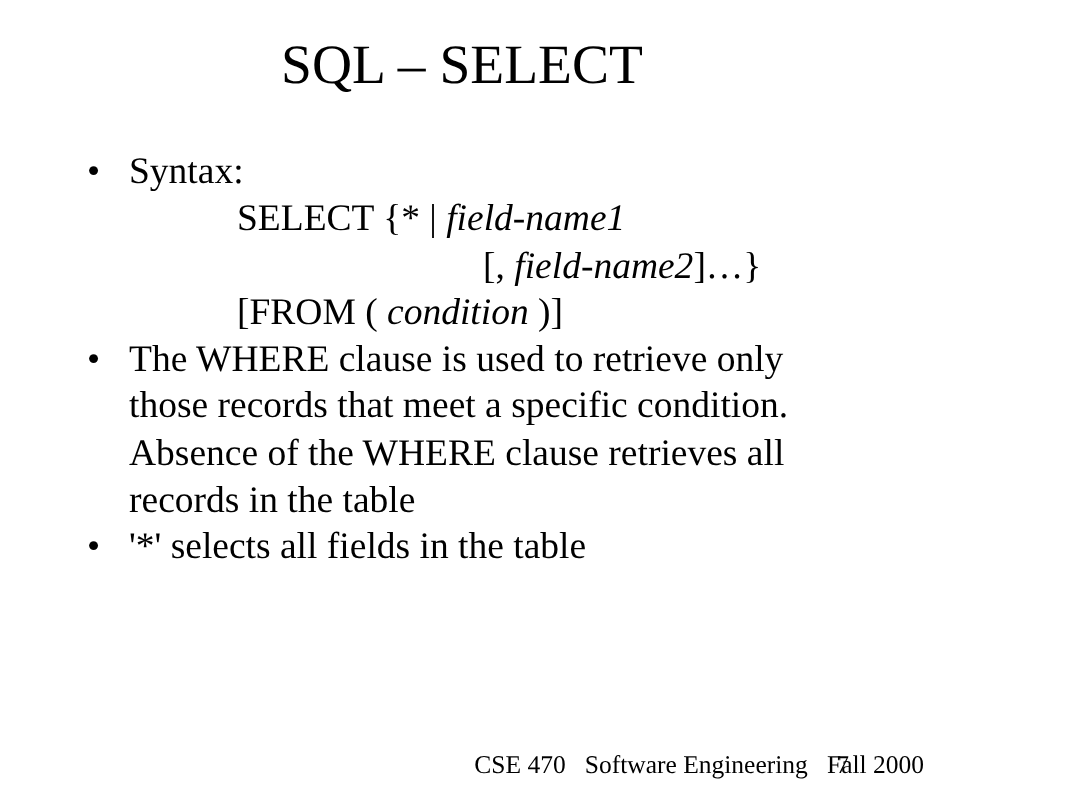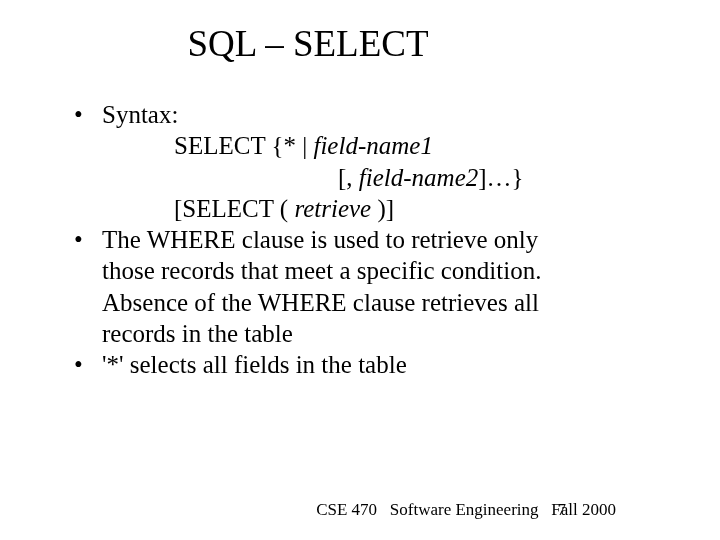--- a/index.html
+++ b/index.html
@@ -28,7 +28,6 @@
     padding: 24px 50px 0 50px;
     font-size: 25px;
     line-height: 1.25;
-    margin-left: 16px;
   }
   ul.bullets {
     list-style: none;

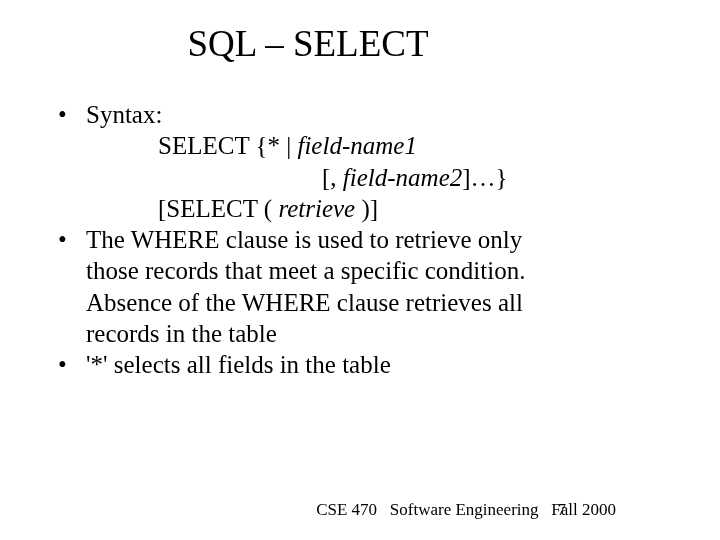--- a/index.html
+++ b/index.html
@@ -81,7 +81,7 @@
           <span>[, </span><span class="italic">field-name2</span><span>]…}</span>
         </div>
         <div class="indent1">
-          <span>[SELECT ( </span><span class="italic">retrieve</span><span> )]</span>
+          <span>[FROM ( </span><span class="italic">retrieve</span><span> )]</span>
         </div>
       </li>
       <li>

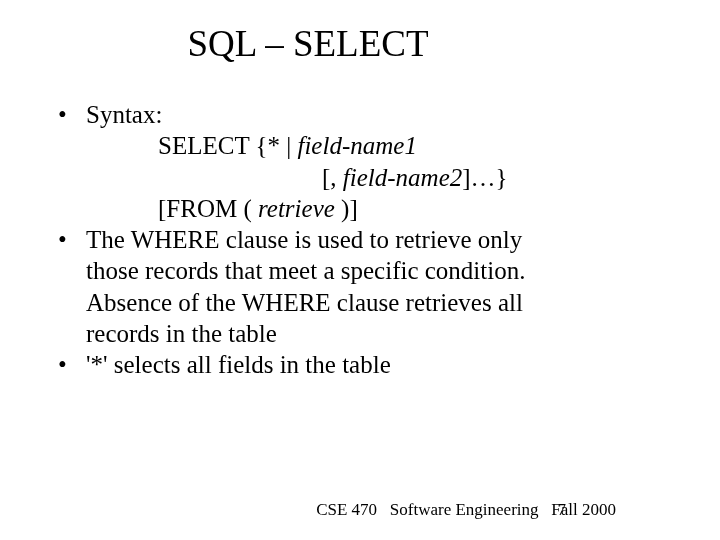--- a/index.html
+++ b/index.html
@@ -81,7 +81,7 @@
           <span>[, </span><span class="italic">field-name2</span><span>]…}</span>
         </div>
         <div class="indent1">
-          <span>[FROM ( </span><span class="italic">retrieve</span><span> )]</span>
+          <span>[FROM ( </span><span class="italic">condition</span><span> )]</span>
         </div>
       </li>
       <li>

